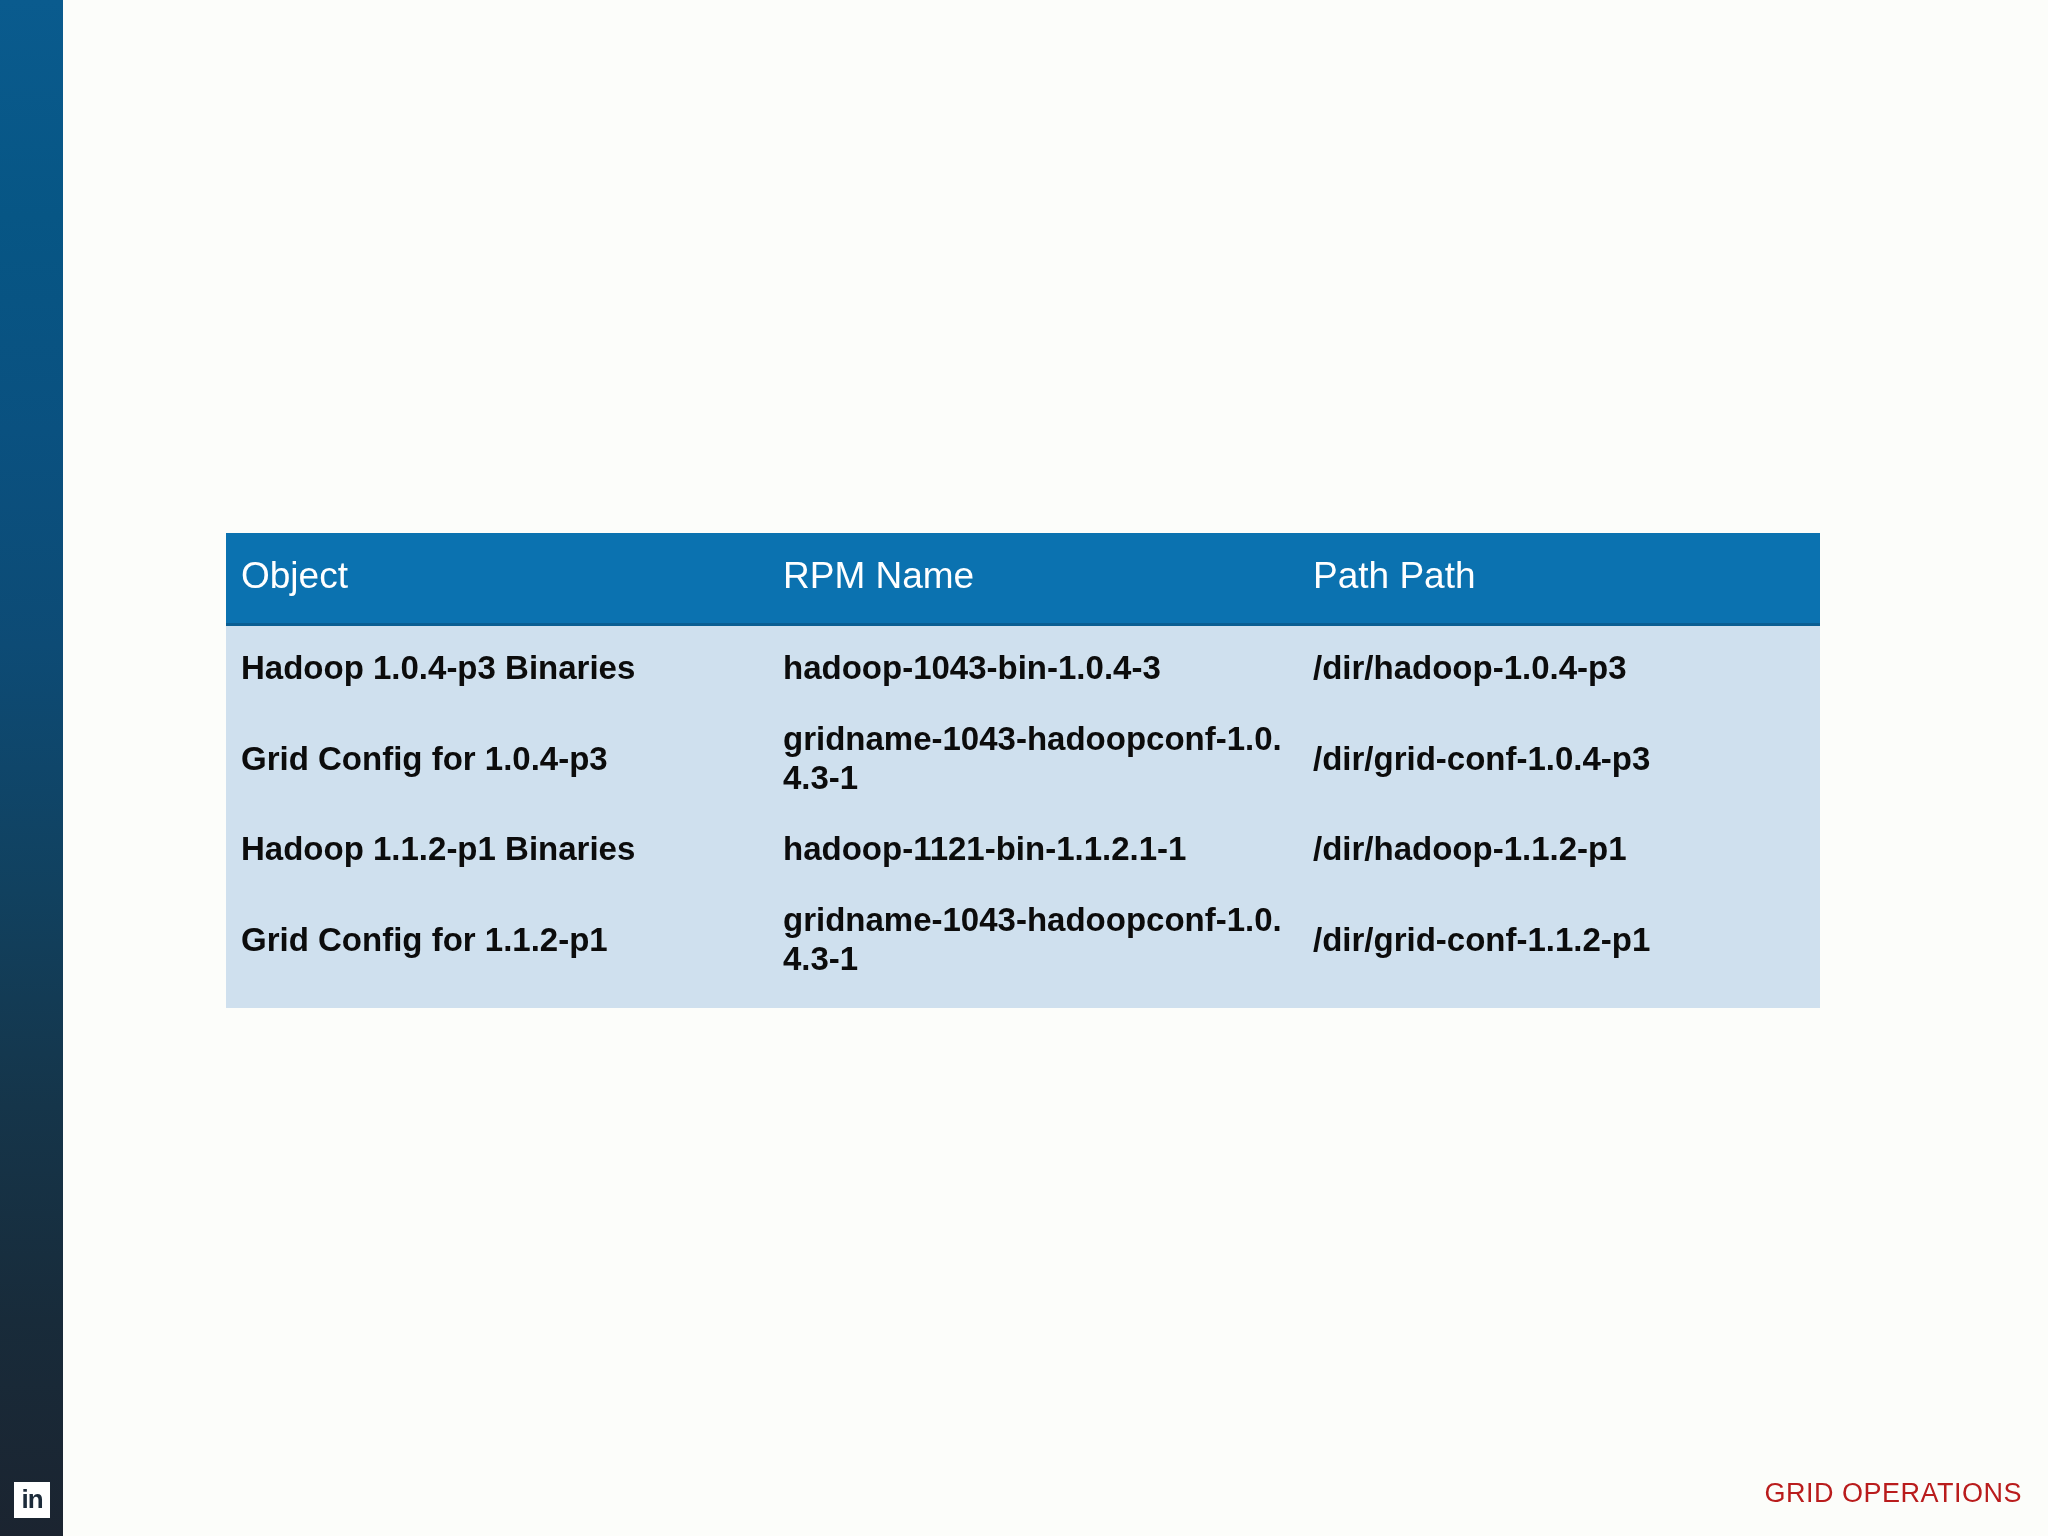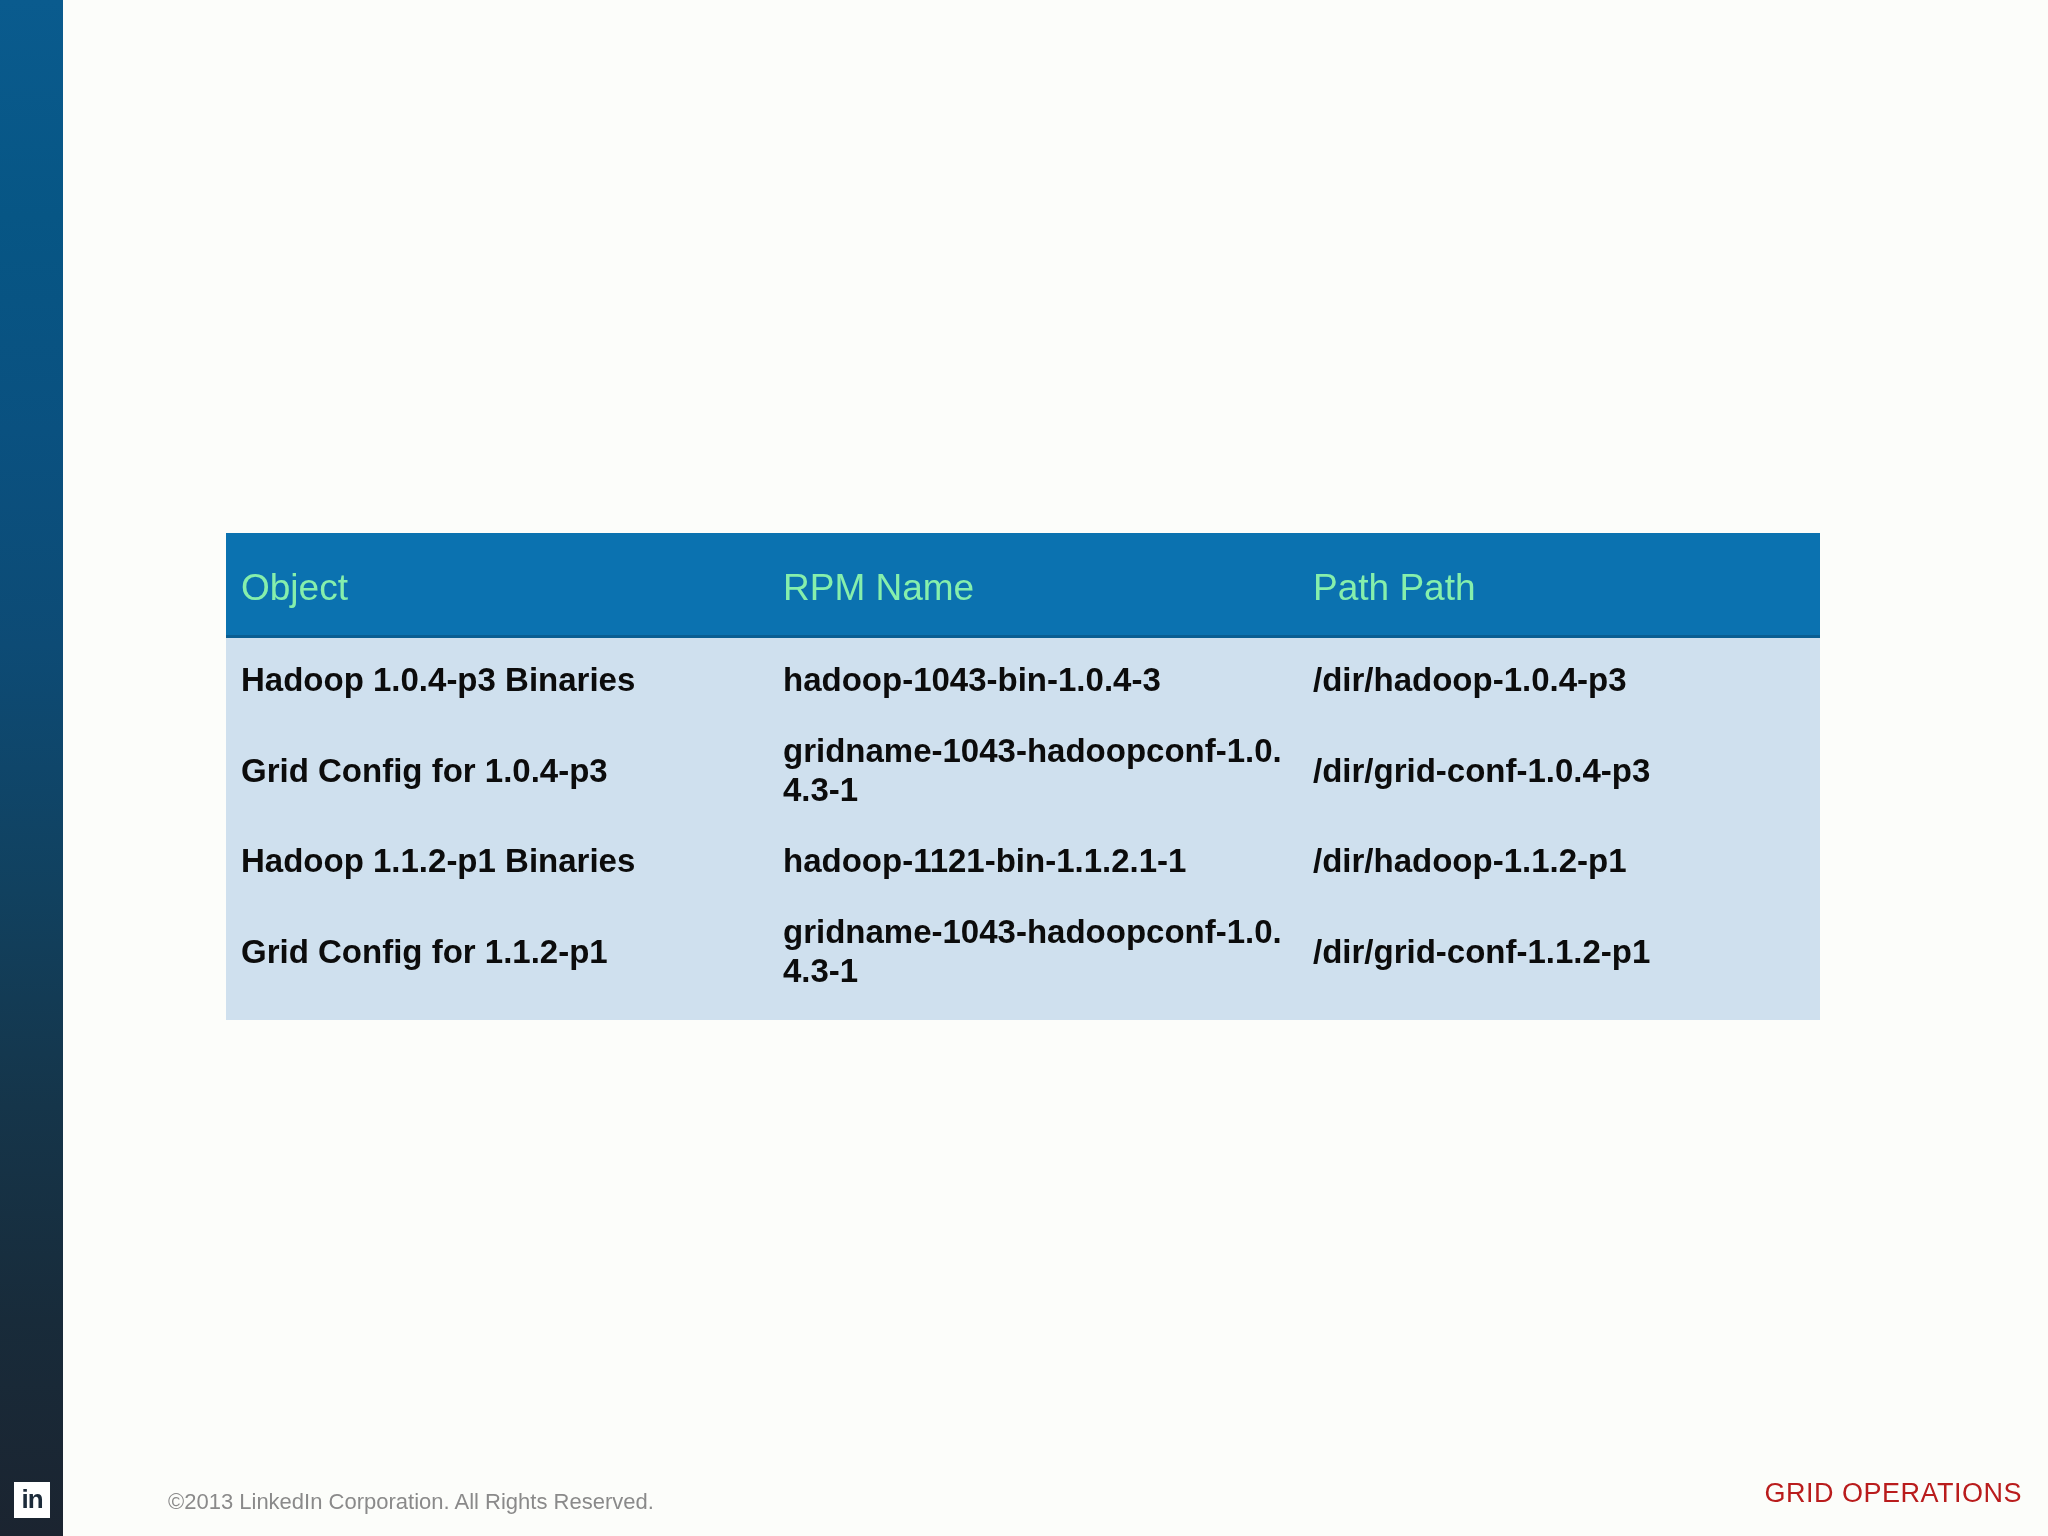--- a/index.html
+++ b/index.html
@@ -101,11 +101,11 @@
 
   #rpm-table thead th {
     background: #0b72b0;
-    color: #86efac;
+    color: #ffffff;
     font-size: 37px;
     font-weight: normal;
     text-align: left;
-    padding: 34px 0 26px 15px;
+    padding: 22px 0 26px 15px;
     vertical-align: middle;
     border-bottom: 3px solid #0a5e92;
   }

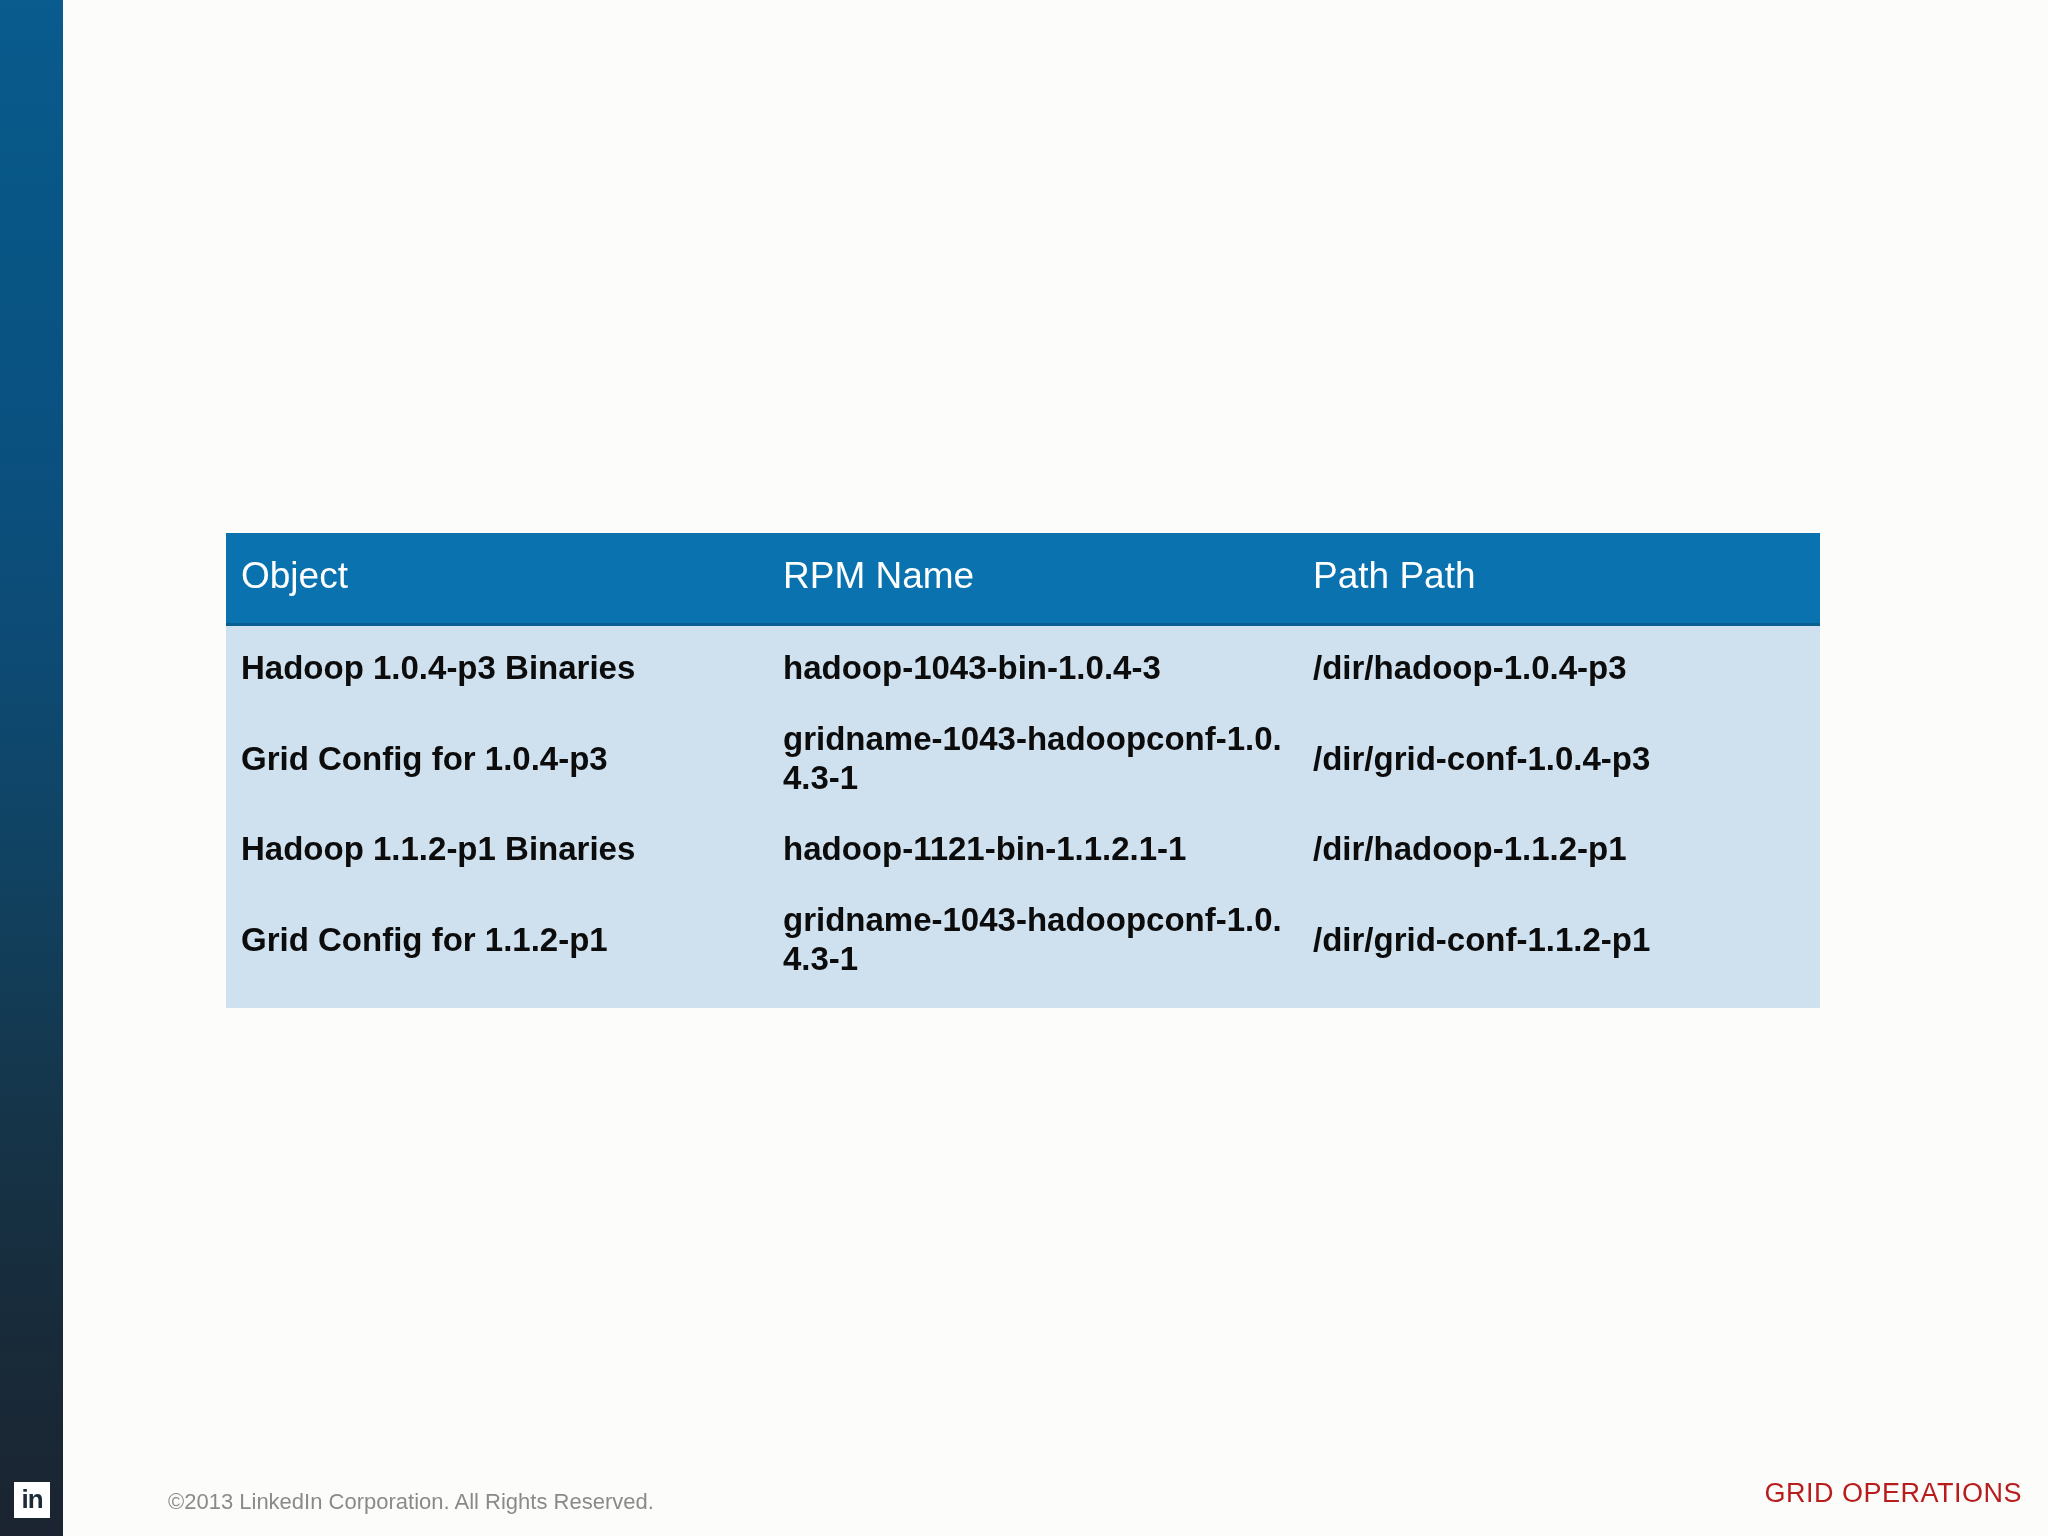--- a/index.html
+++ b/index.html
@@ -194,7 +194,6 @@
     </tbody>
   </table>
 
-  <div id="footer-copyright">©2013 LinkedIn Corporation. All Rights Reserved.</div>
   <div id="footer-deck-label">GRID OPERATIONS</div>
 
 </div>

